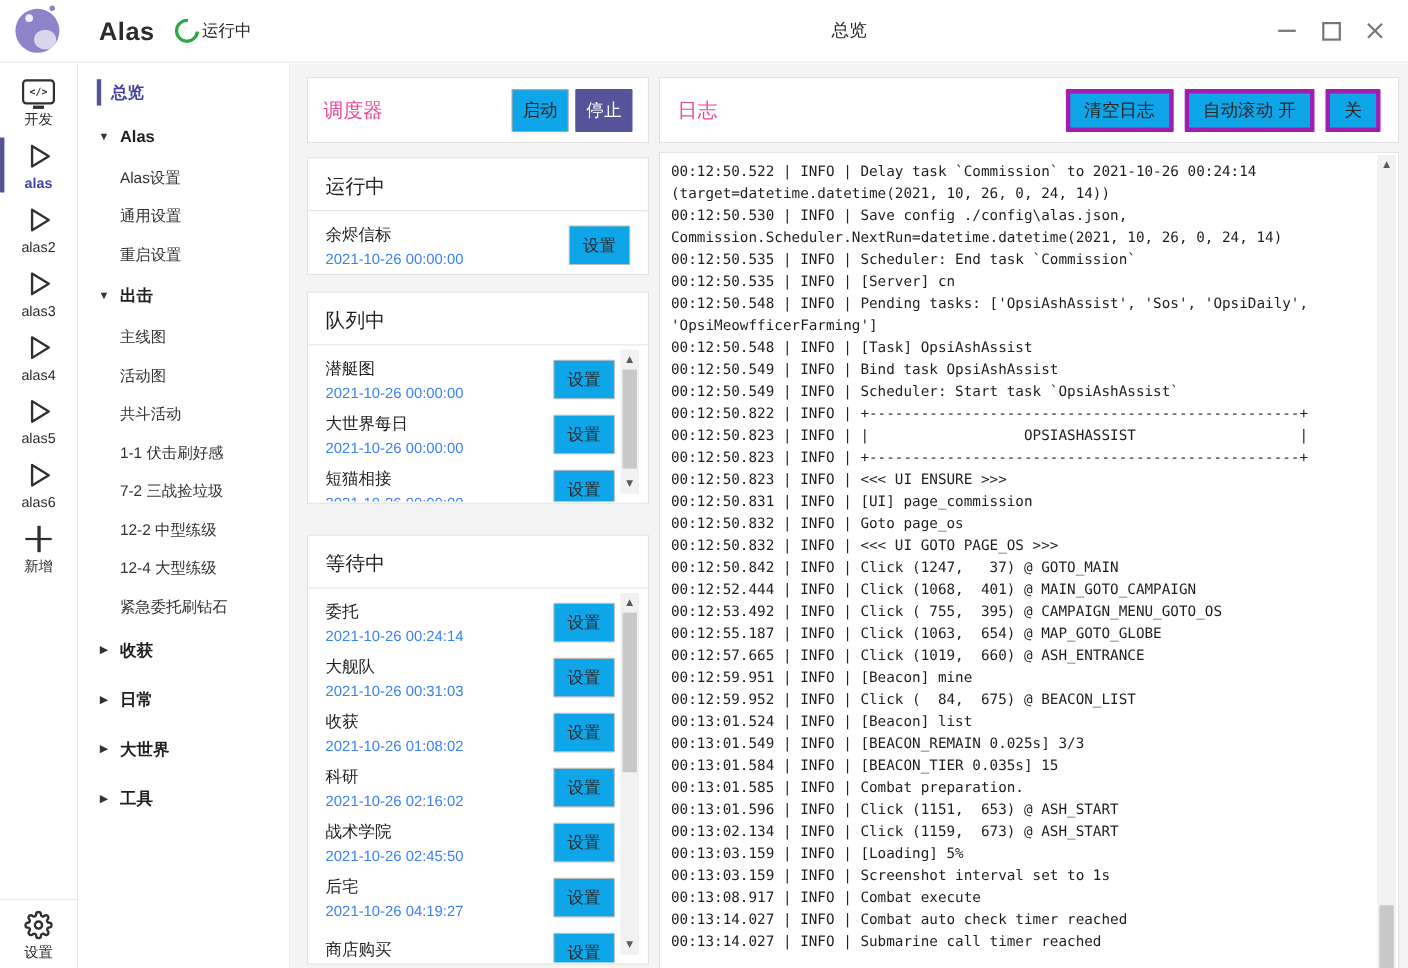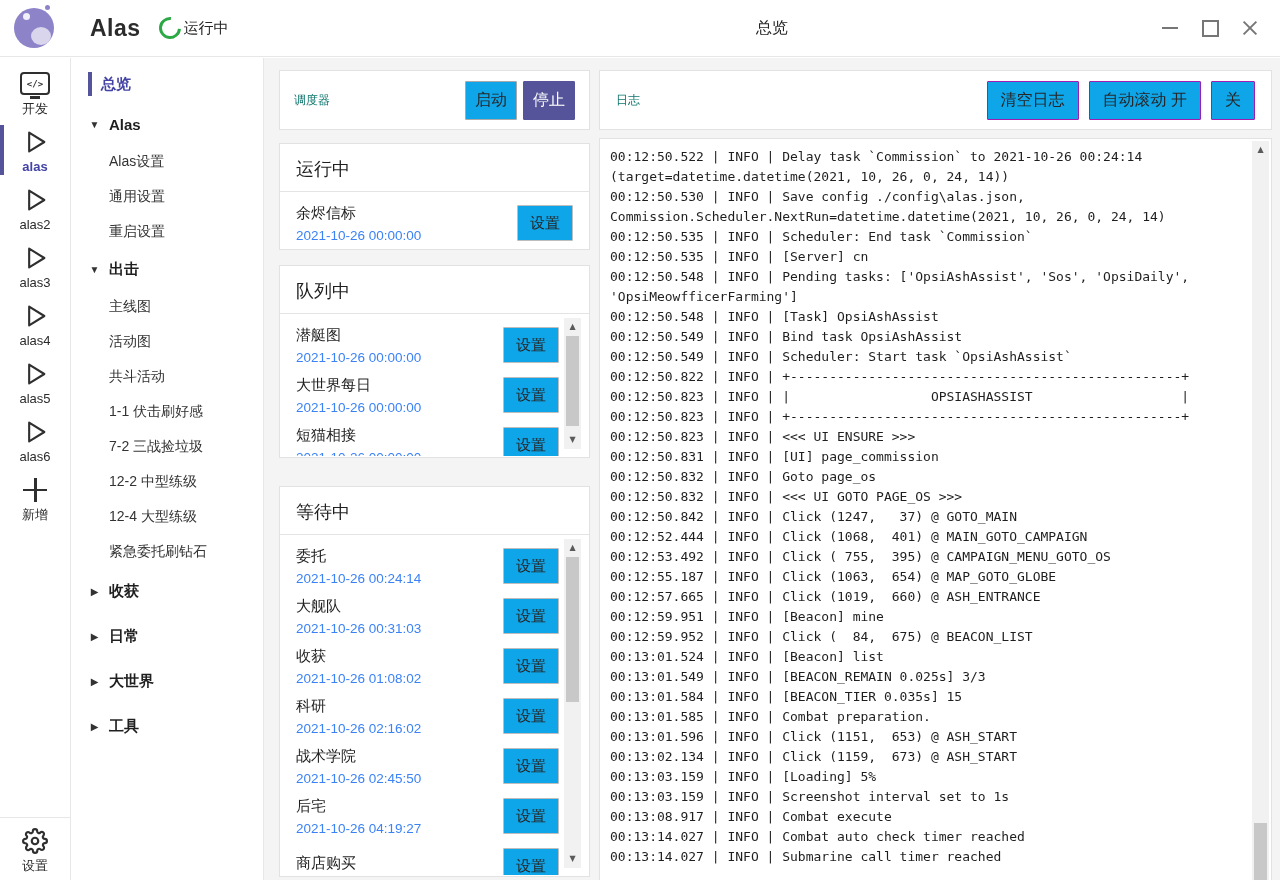--- a/index.html
+++ b/index.html
@@ -64,7 +64,7 @@
   
   .content{position:absolute;left:264px;top:58px;right:0;bottom:0;background:#f4f4f4}
   .card{position:absolute;background:#fff;border:1px solid #e2e2e2;box-sizing:border-box}
-  .card-title{font-size:12px;color:#0f766e}
+  .card-title{font-size:18px;color:#ec4899}
   .btn{font-family:inherit;background:#0ea5e9;border:1px solid #a9a9a9;font-size:16px;color:#262626;
        cursor:pointer;box-sizing:border-box;border-radius:1px}
 

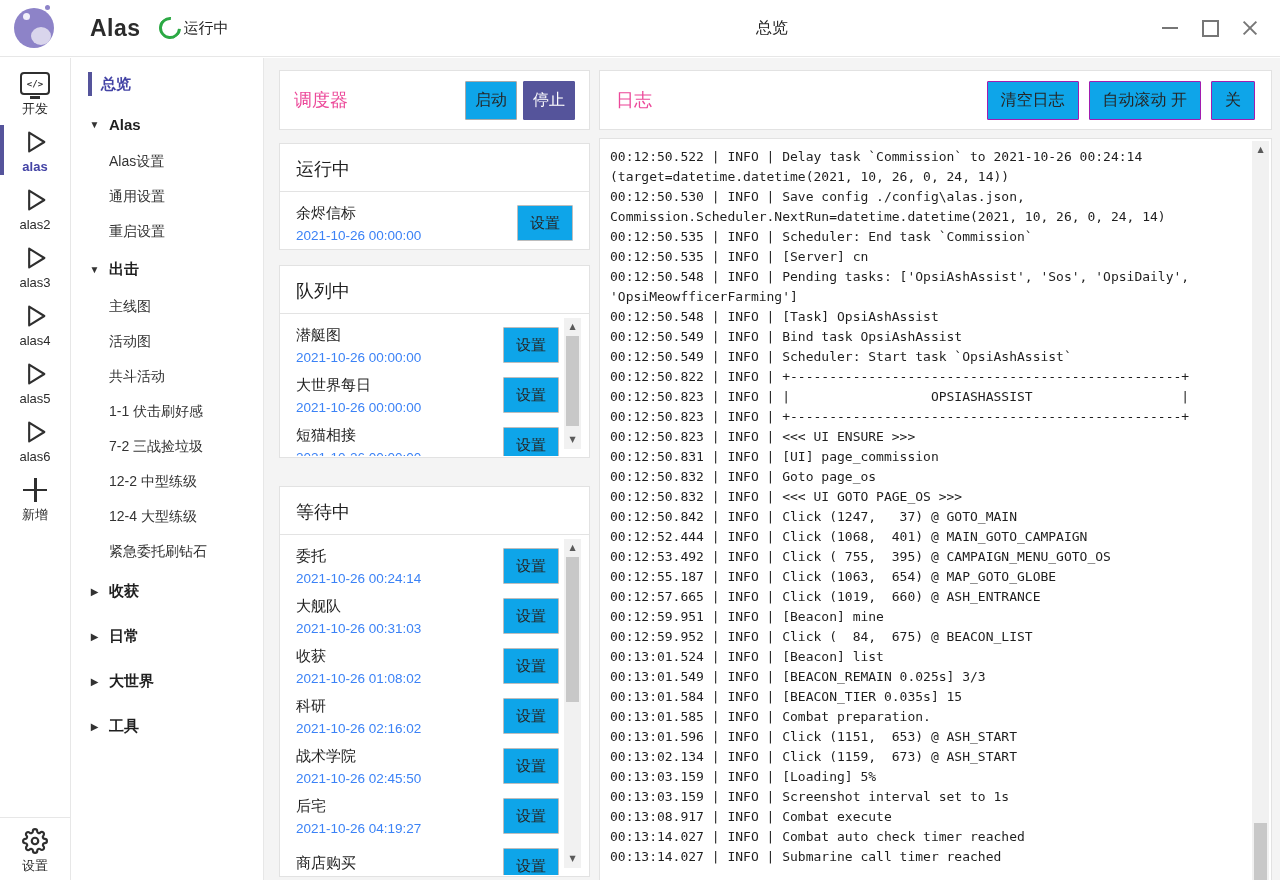--- a/index.html
+++ b/index.html
@@ -87,7 +87,7 @@
 
   #card-loghead{left:335px;top:12px;width:673px;height:60px;display:flex;align-items:center;padding:0 16px}
   .log-btns{margin-left:auto;display:flex}
-  .log-btn{height:39px;border:1px solid #a21caf;padding:0 13px;margin-left:10px}
+  .log-btn{height:39px;border:4px solid #a21caf;padding:0 13px;margin-left:10px}
   #card-logbody{left:335px;top:80px;width:673px;height:772px}
   .log-view{position:absolute;left:0;top:0;right:0;bottom:0;padding:8px 26px 8px 10px;overflow:hidden}
   .log-line{font-family:"DejaVu Sans Mono","Liberation Mono",monospace;font-size:13px;line-height:20px;

